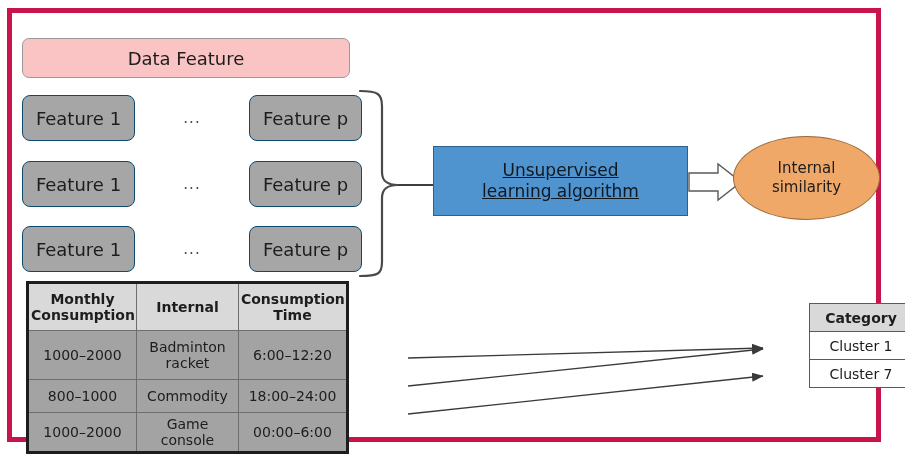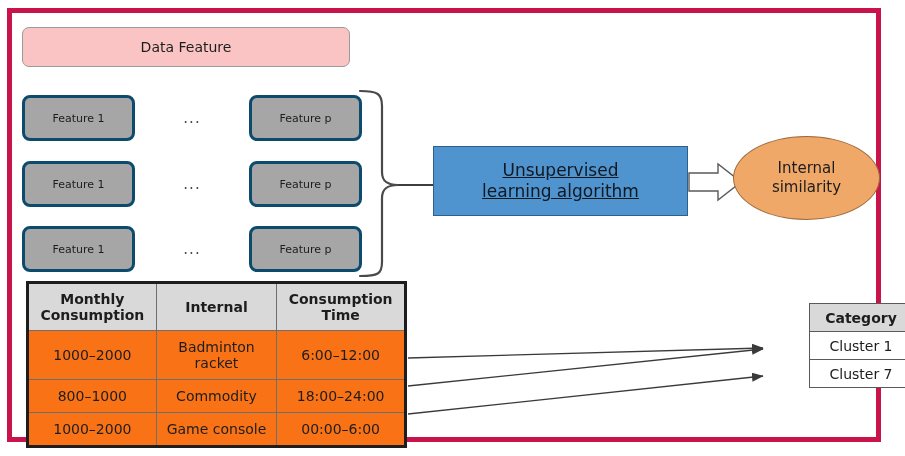--- a/index.html
+++ b/index.html
@@ -30,7 +30,7 @@
   #data-feature {
     position: absolute;
     left: 22px;
-    top: 27px;
+    top: 38px;
     width: 328px;
     height: 40px;
     background: #fac4c4;
@@ -39,7 +39,7 @@
     display: flex;
     align-items: center;
     justify-content: center;
-    font-size: 14px;
+    font-size: 18px;
     color: #1d1d1d;
     box-sizing: border-box;
   }

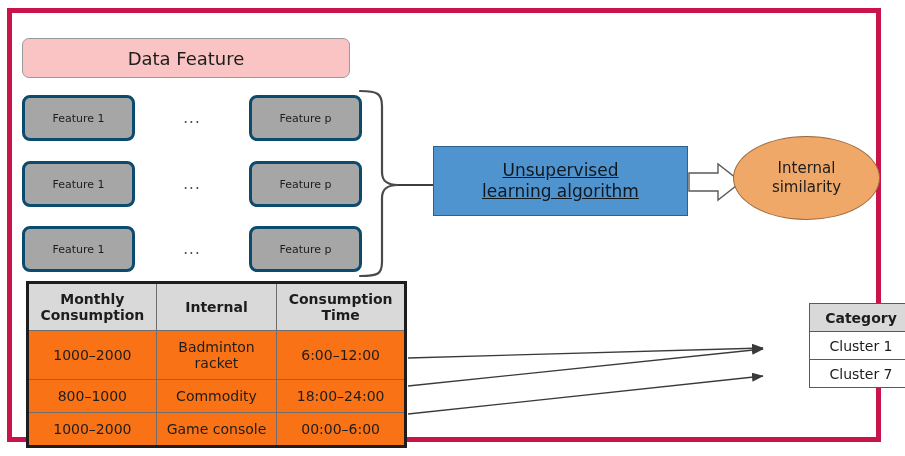--- a/index.html
+++ b/index.html
@@ -56,12 +56,12 @@
     width: 113px;
     height: 46px;
     background: #a6a6a6;
-    border: 3px solid #0c4a6e;
+    border: 1px solid #0c4a6e;
     border-radius: 8px;
     display: flex;
     align-items: center;
     justify-content: center;
-    font-size: 11px;
+    font-size: 18px;
     color: #1d1d1d;
     box-sizing: border-box;
   }

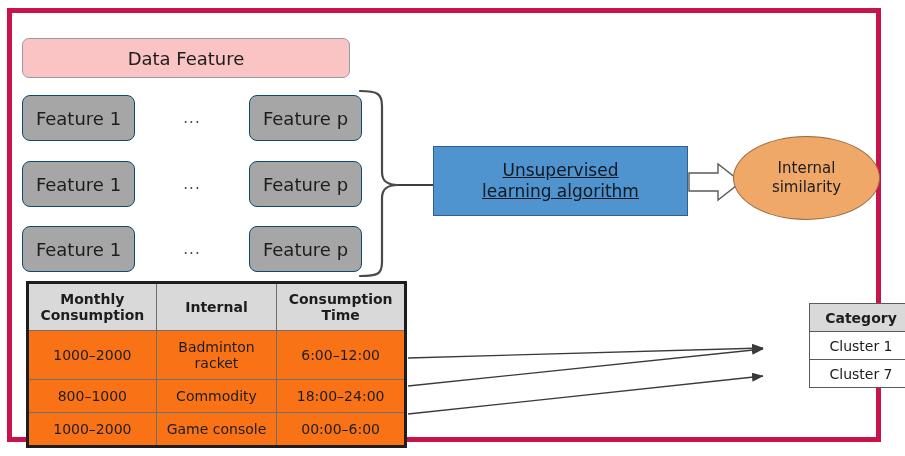--- a/index.html
+++ b/index.html
@@ -131,10 +131,10 @@
     position: absolute;
     left: 26px;
     top: 281px;
-    width: 381px;
+    width: 323px;
     border-collapse: collapse;
     border: 3px solid #1d1d1d;
-    background: #f97316;
+    background: #a3a3a3;
     table-layout: fixed;
   }
   #data-table th, #data-table td {

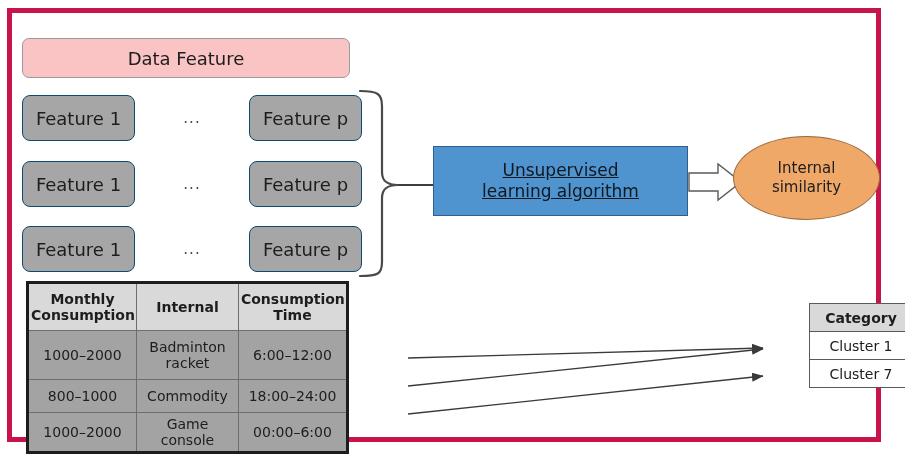--- a/index.html
+++ b/index.html
@@ -275,7 +275,7 @@
           <div>Badminton</div>
           <div>racket</div>
         </td>
-        <td>6:00–12:00</td>
+        <td>6:00–12:20</td>
       </tr>
       <tr>
         <td>800–1000</td>

